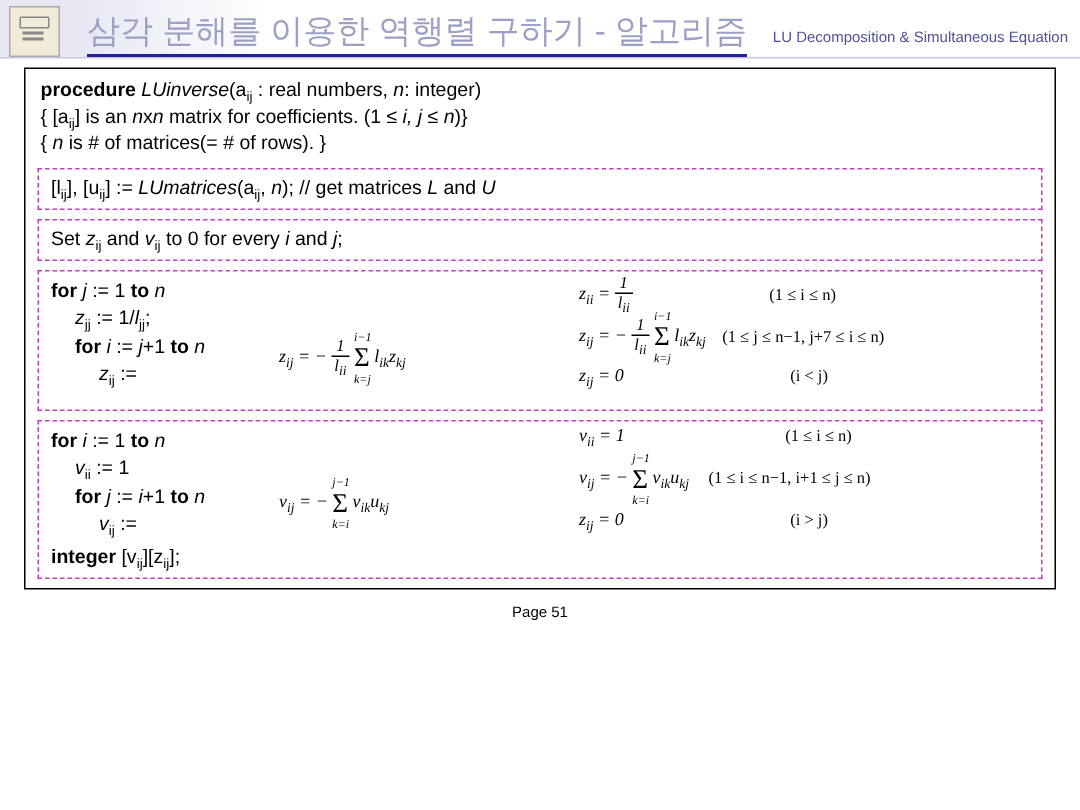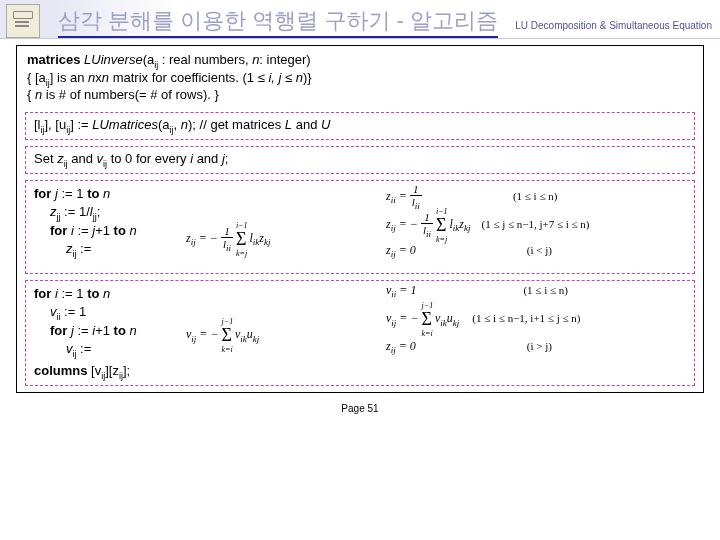--- a/index.html
+++ b/index.html
@@ -46,7 +46,7 @@
 <div class="frame">
 
   <div class="intro">
-    <div><b>matrices </b><i>LUinverse</i><span>(a</span><sub>ij</sub><span> : real numbers, </span><i>n</i><span>: integer)</span></div>
+    <div><b>procedure </b><i>LUinverse</i><span>(a</span><sub>ij</sub><span> : real numbers, </span><i>n</i><span>: integer)</span></div>
     <div><span>{ [a</span><sub>ij</sub><span>] is an </span><i>n</i><span>x</span><i>n</i><span> matrix for coefficients. (1 ≤ </span><i>i, j</i><span> ≤ </span><i>n</i><span>)}</span></div>
     <div><span>{ </span><i>n</i><span> is # of numbers(= # of rows). }</span></div>
   </div>

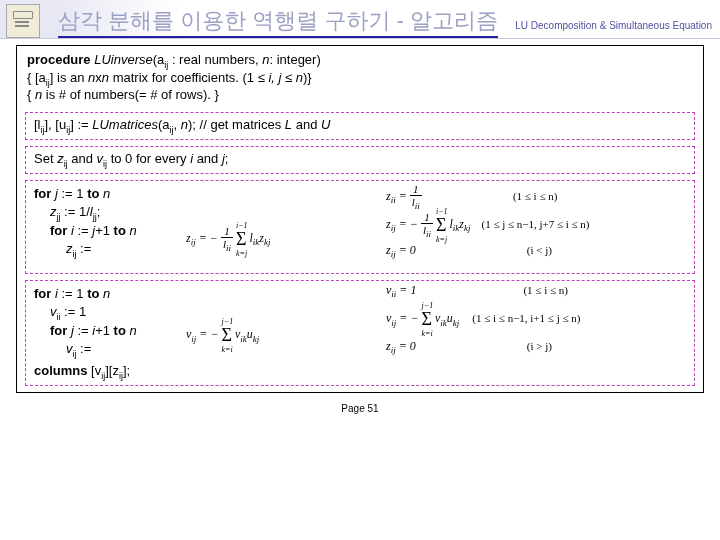--- a/index.html
+++ b/index.html
@@ -48,7 +48,7 @@
   <div class="intro">
     <div><b>procedure </b><i>LUinverse</i><span>(a</span><sub>ij</sub><span> : real numbers, </span><i>n</i><span>: integer)</span></div>
     <div><span>{ [a</span><sub>ij</sub><span>] is an </span><i>n</i><span>x</span><i>n</i><span> matrix for coefficients. (1 ≤ </span><i>i, j</i><span> ≤ </span><i>n</i><span>)}</span></div>
-    <div><span>{ </span><i>n</i><span> is # of numbers(= # of rows). }</span></div>
+    <div><span>{ </span><i>n</i><span> is # of matrices(= # of rows). }</span></div>
   </div>
 
   <div class="box">

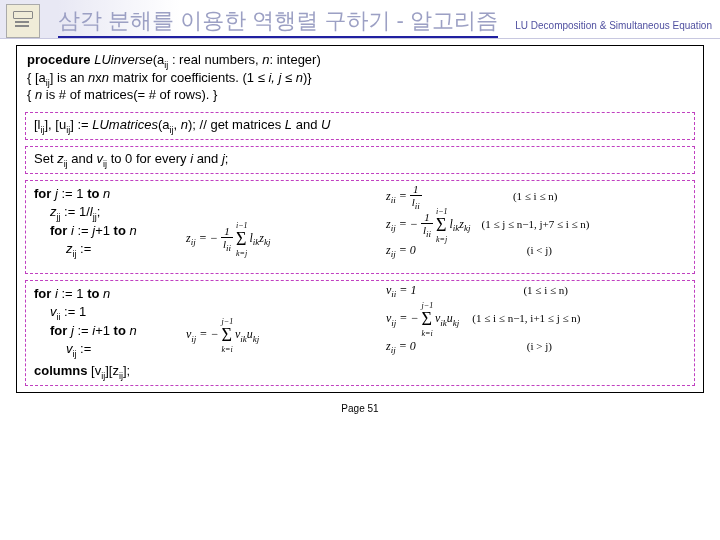--- a/index.html
+++ b/index.html
@@ -93,7 +93,7 @@
       <div class="ind1"><i>v</i><sub>ii</sub><span> := 1</span></div>
       <div class="ind1"><b>for </b><i>j</i><span> := </span><i>i</i><span>+1 </span><b>to </b><i>n</i></div>
       <div class="ind2"><i>v</i><sub>ij</sub><span> :=</span></div>
-      <div class="line2"><b>columns </b><span>[v</span><sub>ij</sub><span>][z</span><sub>ij</sub><span>];</span></div>
+      <div class="line2"><b>integer </b><span>[v</span><sub>ij</sub><span>][z</span><sub>ij</sub><span>];</span></div>
     </div>
     <div class="math" style="left:160px;top:44px">
       <span>v</span><sub>ij</sub><span> = − </span>

